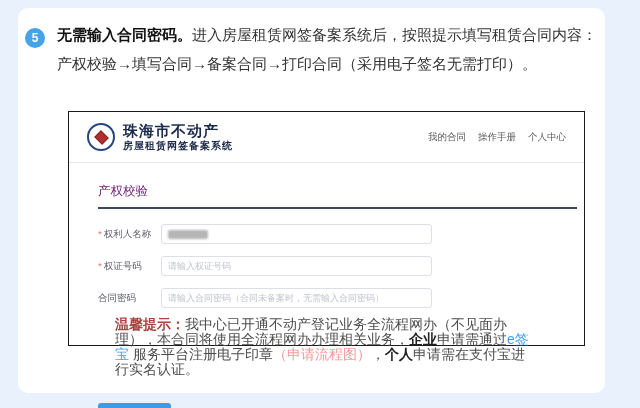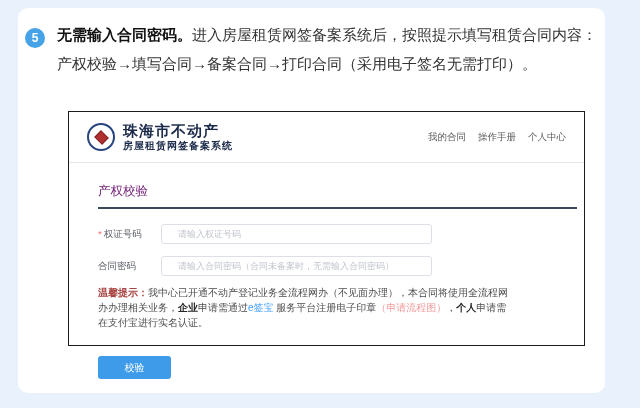--- a/index.html
+++ b/index.html
@@ -121,6 +121,12 @@
       <div class="section-title">产权校验</div>
       <div class="section-rule"></div>
 
+      <div class="row">
+        <div class="lbl"><span class="req">*</span><span>权利人名称</span></div>
+        <div class="ibox">
+          <span class="blob"></span>
+        </div>
+      </div>
 
       <div class="row">
         <div class="lbl"><span class="req">*</span><span>权证号码</span></div>

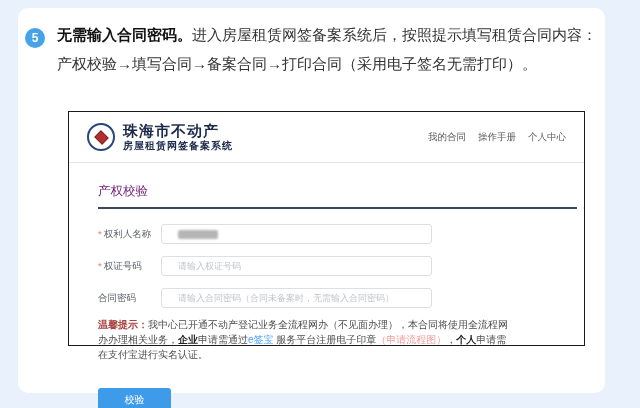--- a/index.html
+++ b/index.html
@@ -65,7 +65,7 @@
   .ibox, input.ibox {
     width: 271px; height: 20px;
     border: 1px solid #dcdfe6; border-radius: 3px;
-    background: #ffffff; padding: 0 16px;
+    background: #ffffff; padding: 0 6px;
     font-size: 9px; color: #333;
     display: flex; align-items: center;
     outline: none;

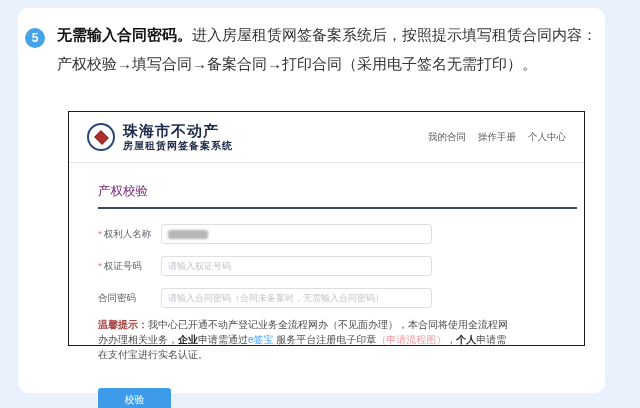--- a/index.html
+++ b/index.html
@@ -77,7 +77,7 @@
   }
   .tip {
     margin-top: 9px; width: 414px;
-    font-size: 10px; line-height: 15px; color: #4d4d4d;
+    font-size: 14px; line-height: 15px; color: #4d4d4d; margin-left: 17px;
   }
   .tip .tip-label { color: #a94442; font-weight: 700; }
   .tip .b { font-weight: 700; color: #222; }

